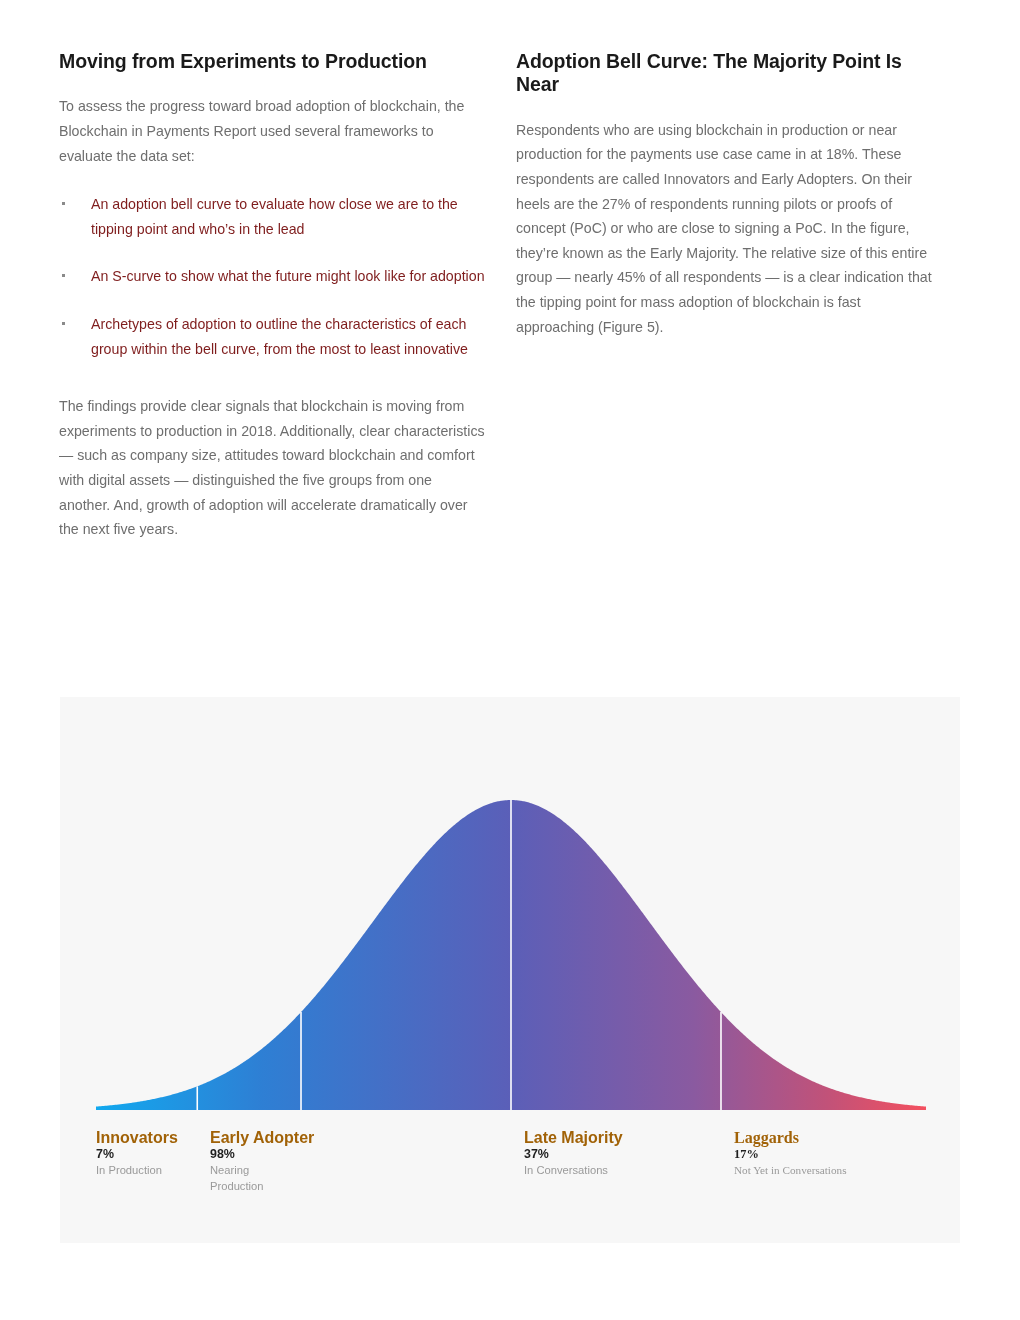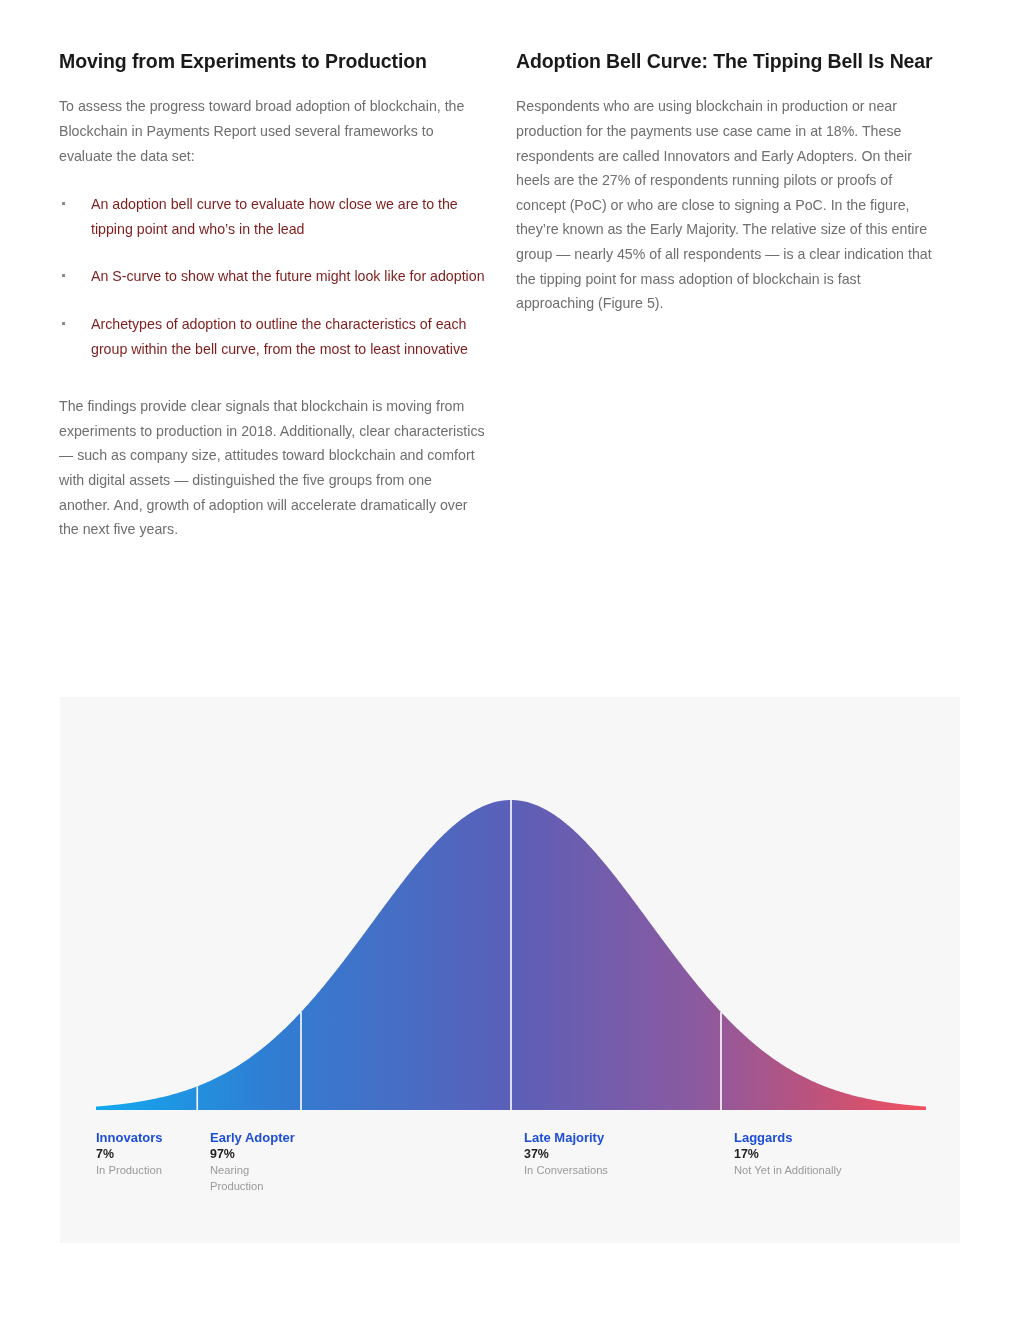--- a/index.html
+++ b/index.html
@@ -176,7 +176,7 @@
     </div>
 
     <div class="col">
-      <h2 class="section-title">Adoption Bell Curve: The Tipping Bell Is Near</h2>
+      <h2 class="section-title">Adoption Bell Curve: The Majority Point Is Near</h2>
       <p class="body">Respondents who are using blockchain in production or near production for the payments use case came in at 18%. These respondents are called Innovators and Early Adopters. On their heels are the 27% of respondents running pilots or proofs of concept (PoC) or who are close to signing a PoC. In the figure, they’re known as the Early Majority. The relative size of this entire group — nearly 45% of all respondents — is a clear indication that the tipping point for mass adoption of blockchain is fast approaching (Figure 5).</p>
     </div>
 

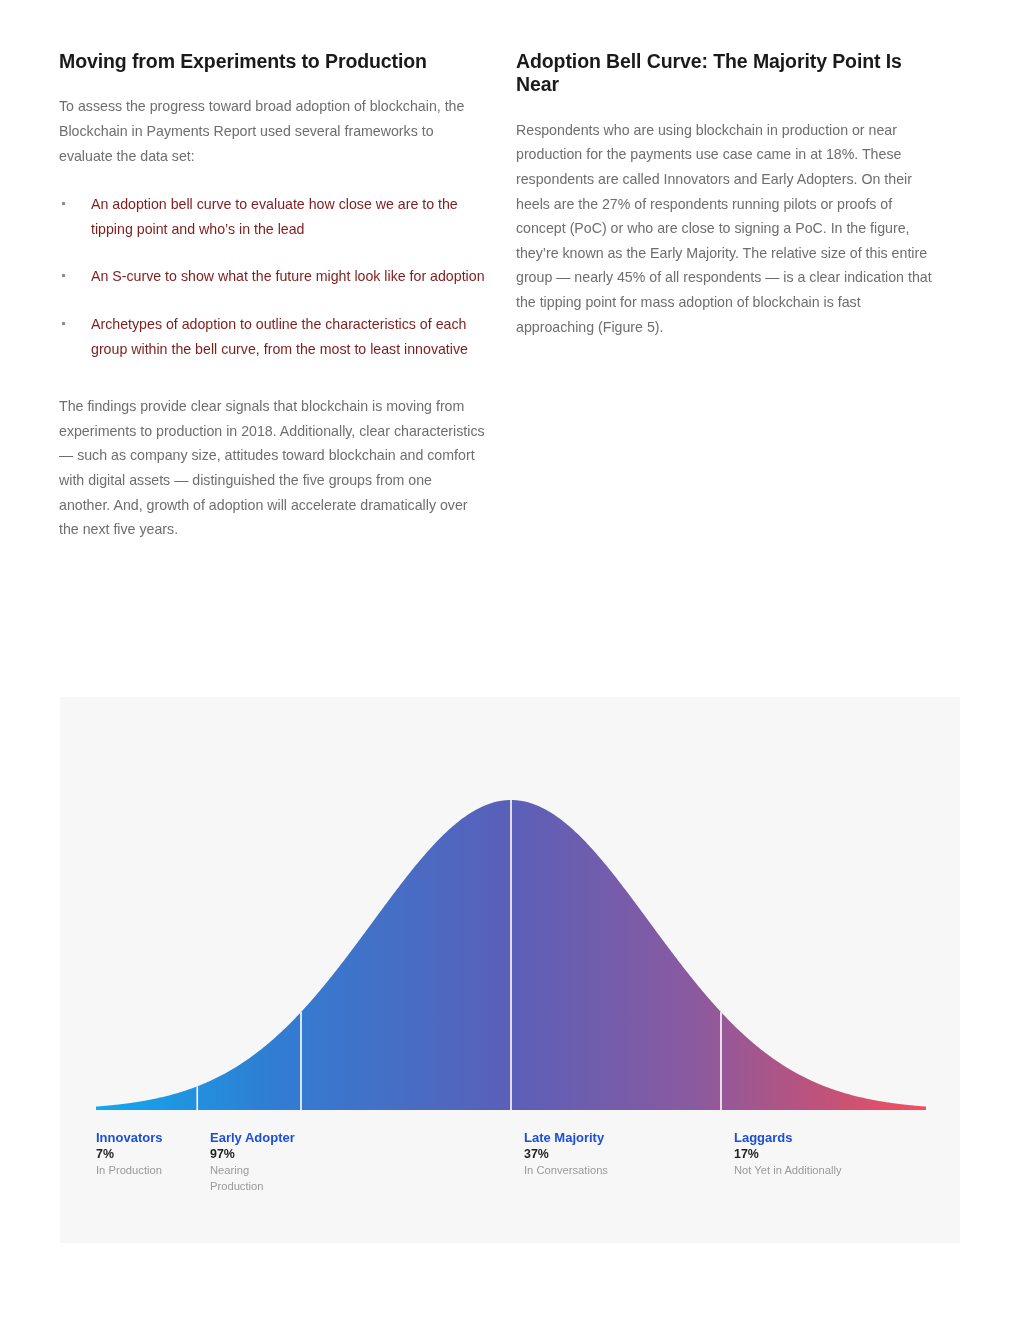--- a/index.html
+++ b/index.html
@@ -117,9 +117,9 @@
     top: 0;
   }
   .seg .seg-name {
-    font-size: 13px;
-    font-weight: 700;
-    color: #1d4ed8;
+    font-size: 16px;
+    font-weight: 700;
+    color: #a16207;
     line-height: 17px;
     white-space: nowrap;
   }

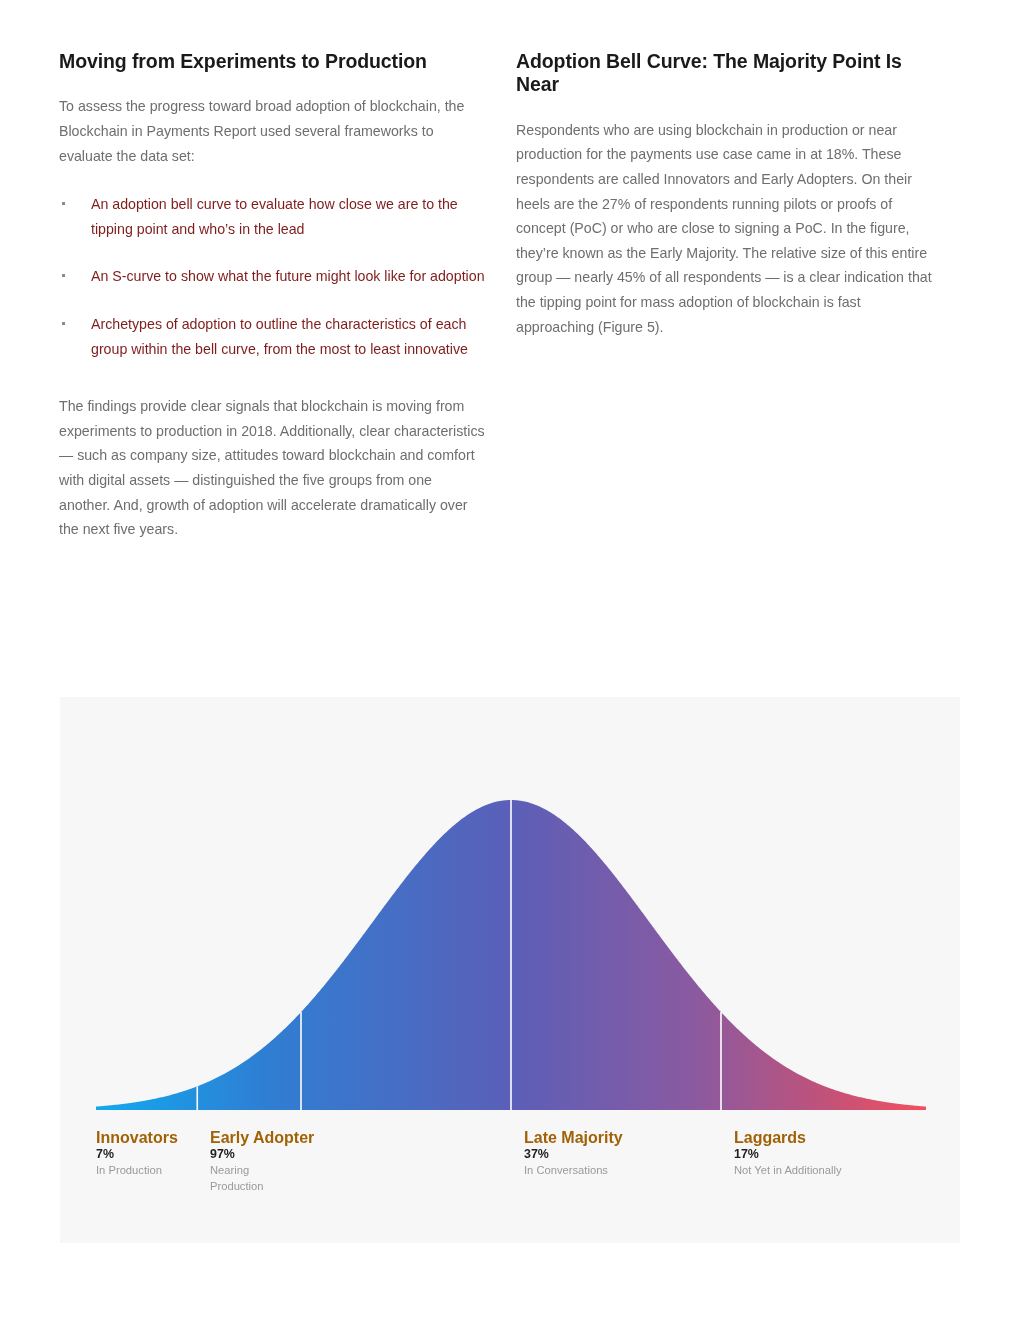--- a/index.html
+++ b/index.html
@@ -230,7 +230,7 @@
         <div class="seg-desc">In Conversations</div>
       </div>
 
-      <div class="seg" style="left:638px;">
+      <div class="seg" style="left:638px;font-family:Liberation Serif, serif;">
         <div class="seg-name">Laggards</div>
         <div class="seg-pct">17%</div>
         <div class="seg-desc">Not Yet in Additionally</div>

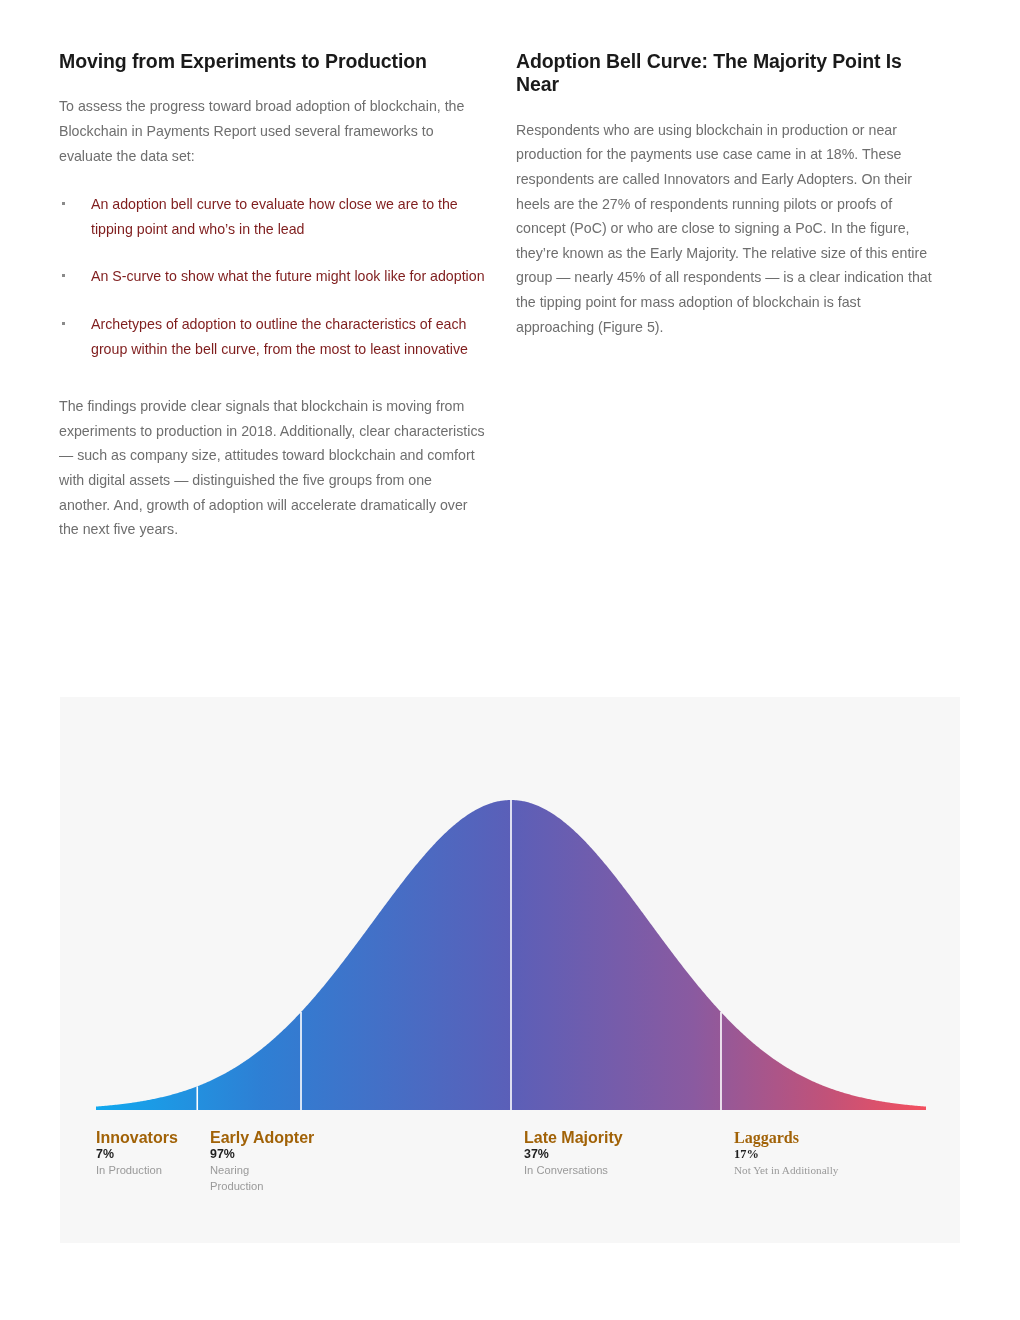--- a/index.html
+++ b/index.html
@@ -219,7 +219,7 @@
 
       <div class="seg narrow" style="left:114px;">
         <div class="seg-name">Early Adopter</div>
-        <div class="seg-pct">97%</div>
+        <div class="seg-pct">98%</div>
         <div class="seg-desc">Nearing Production</div>
       </div>
 

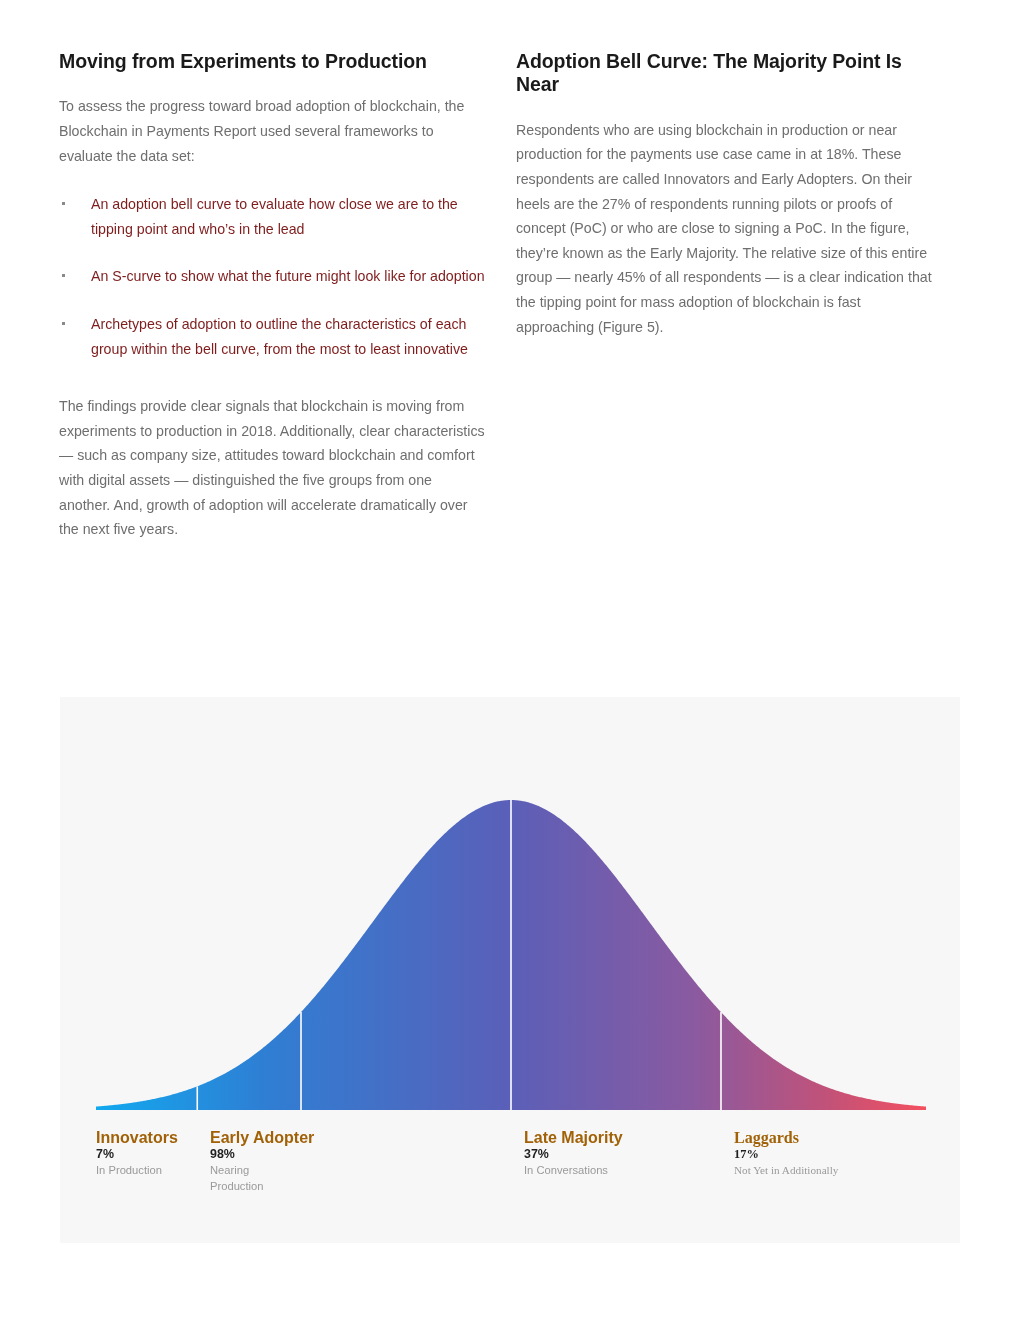--- a/index.html
+++ b/index.html
@@ -233,7 +233,7 @@
       <div class="seg" style="left:638px;font-family:Liberation Serif, serif;">
         <div class="seg-name">Laggards</div>
         <div class="seg-pct">17%</div>
-        <div class="seg-desc">Not Yet in Additionally</div>
+        <div class="seg-desc">Not Yet in Conversations</div>
       </div>
 
     </div>

